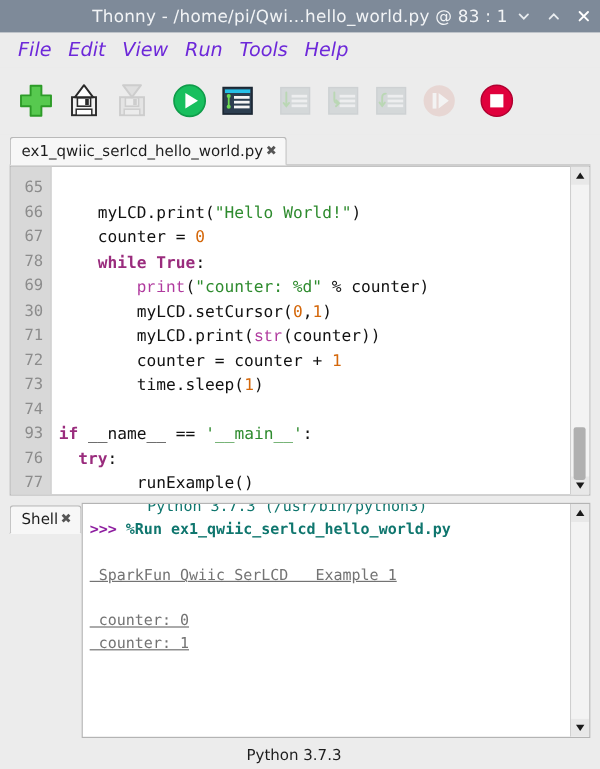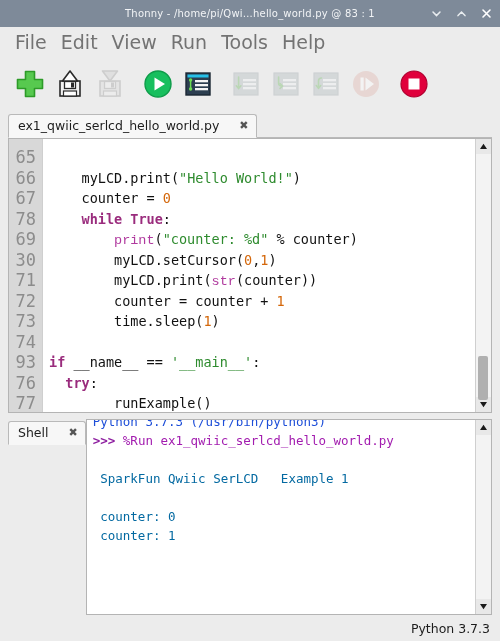--- a/index.html
+++ b/index.html
@@ -34,7 +34,7 @@
     flex: 0 0 auto;
   }
   .titlebar-text {
-    font-size: 10px;
+    font-size: 14px;
     color: #f2f4f6;
     letter-spacing: 0.2px;
     white-space: nowrap;

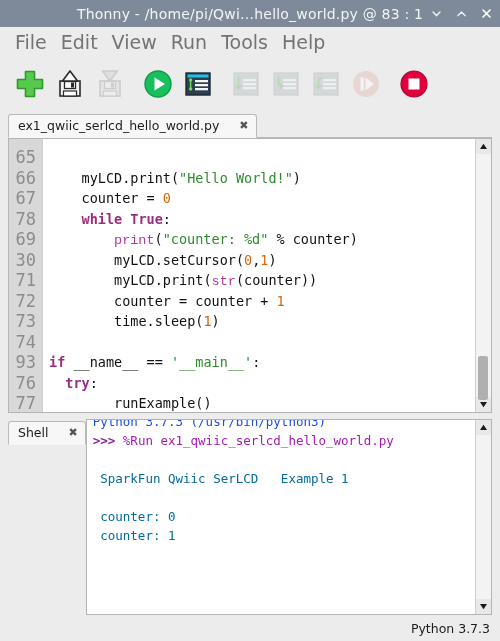--- a/index.html
+++ b/index.html
@@ -66,11 +66,12 @@
     flex: 0 0 auto;
   }
   .menu-item {
-    font-size: 19px;
-    color: #737373;
+    font-size: 16px;
+    color: #6d28d9;
     padding: 2px 7px;
     cursor: default;
     white-space: nowrap;
+    font-style: italic;
   }
 
   

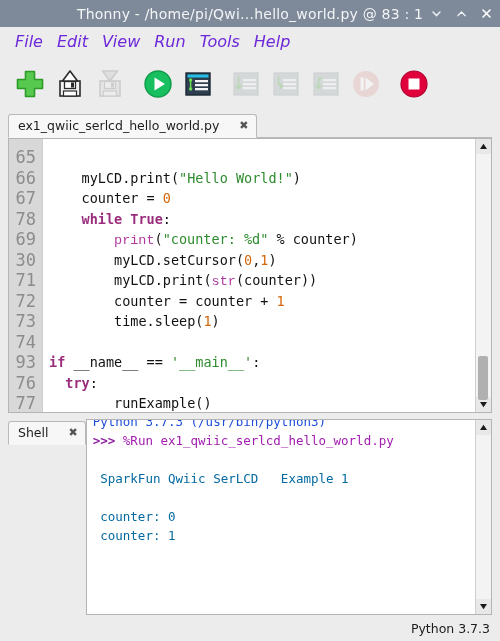--- a/index.html
+++ b/index.html
@@ -123,7 +123,7 @@
     color: #1d1d1d;
     display: flex;
     align-items: center;
-    gap: 20px;
+    gap: 2px;
     position: relative;
     z-index: 2;
     cursor: pointer;

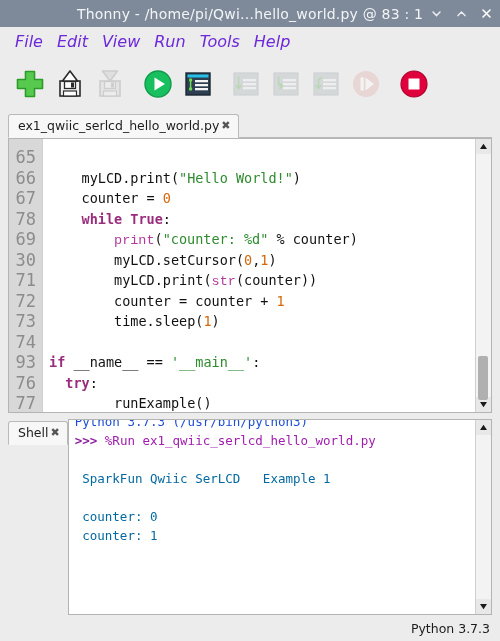--- a/index.html
+++ b/index.html
@@ -148,7 +148,7 @@
     background: #d8d8d8;
     color: #8c8c8c;
     font-family: "DejaVu Sans Mono", monospace;
-    font-size: 17px;
+    font-size: 13px;
     line-height: 20.5px;
     text-align: right;
     padding: 8px 6px 0 4px;

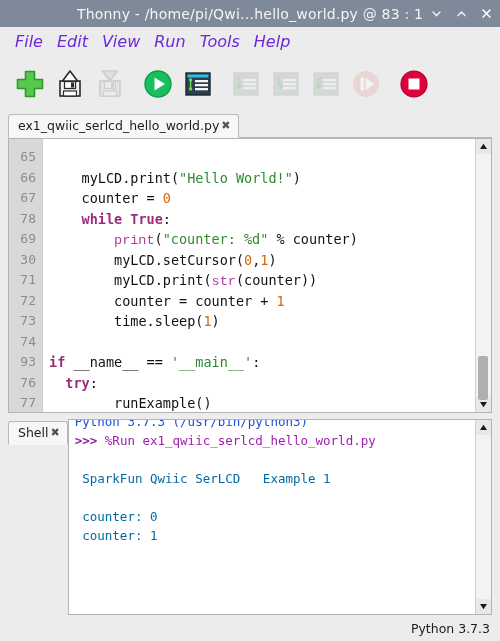--- a/index.html
+++ b/index.html
@@ -239,7 +239,7 @@
     overflow: hidden;
     color: #111111;
   }
-  .sh-dim  { color: #1d4ed8; }
+  .sh-dim  { color: #0f766e; margin-left: 48px; }
   .sh-prompt { color: #8e1fa0; font-weight: bold; }
   .sh-cmd  { color: #a21caf; }
   .sh-out  { color: #0369a1; }

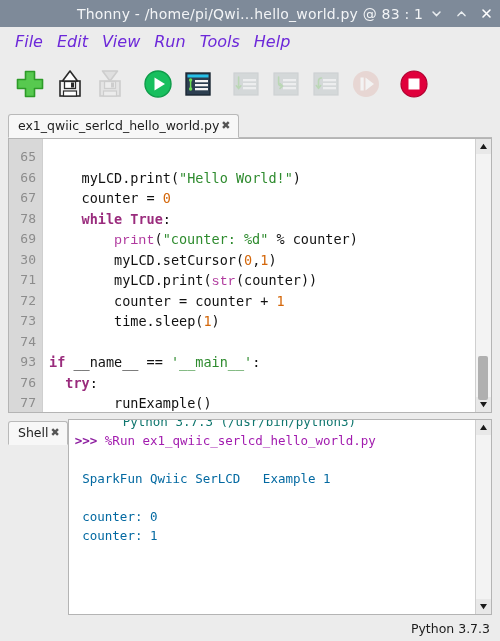--- a/index.html
+++ b/index.html
@@ -241,7 +241,7 @@
   }
   .sh-dim  { color: #0f766e; margin-left: 48px; }
   .sh-prompt { color: #8e1fa0; font-weight: bold; }
-  .sh-cmd  { color: #a21caf; }
+  .sh-cmd  { color: #0f766e; font-weight: bold; }
   .sh-out  { color: #0369a1; }
 
   

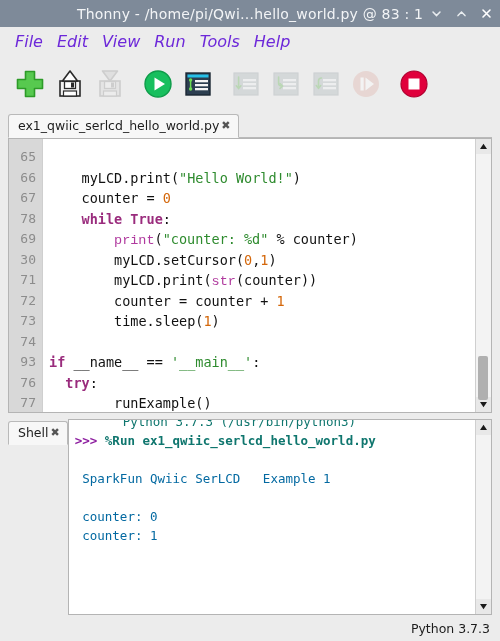--- a/index.html
+++ b/index.html
@@ -242,7 +242,7 @@
   .sh-dim  { color: #0f766e; margin-left: 48px; }
   .sh-prompt { color: #8e1fa0; font-weight: bold; }
   .sh-cmd  { color: #0f766e; font-weight: bold; }
-  .sh-out  { color: #0369a1; }
+  .sh-out  { color: #737373; text-decoration: underline; }
 
   
   .statusbar {

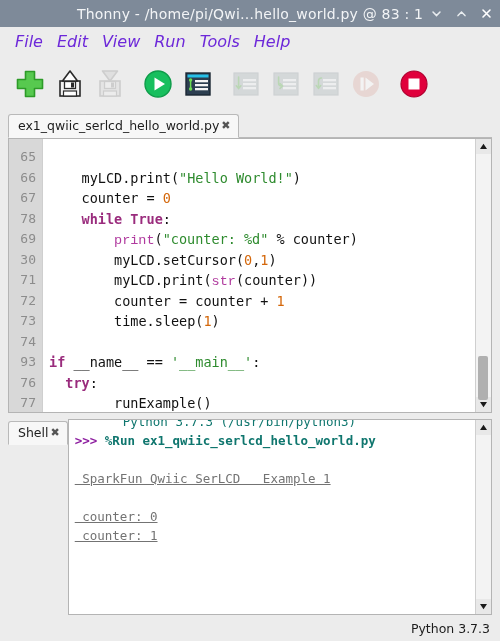--- a/index.html
+++ b/index.html
@@ -250,7 +250,7 @@
     background: #ececec;
     display: flex;
     align-items: center;
-    justify-content: flex-end;
+    justify-content: center;
     padding-right: 10px;
     font-size: 12.5px;
     color: #1d1d1d;

